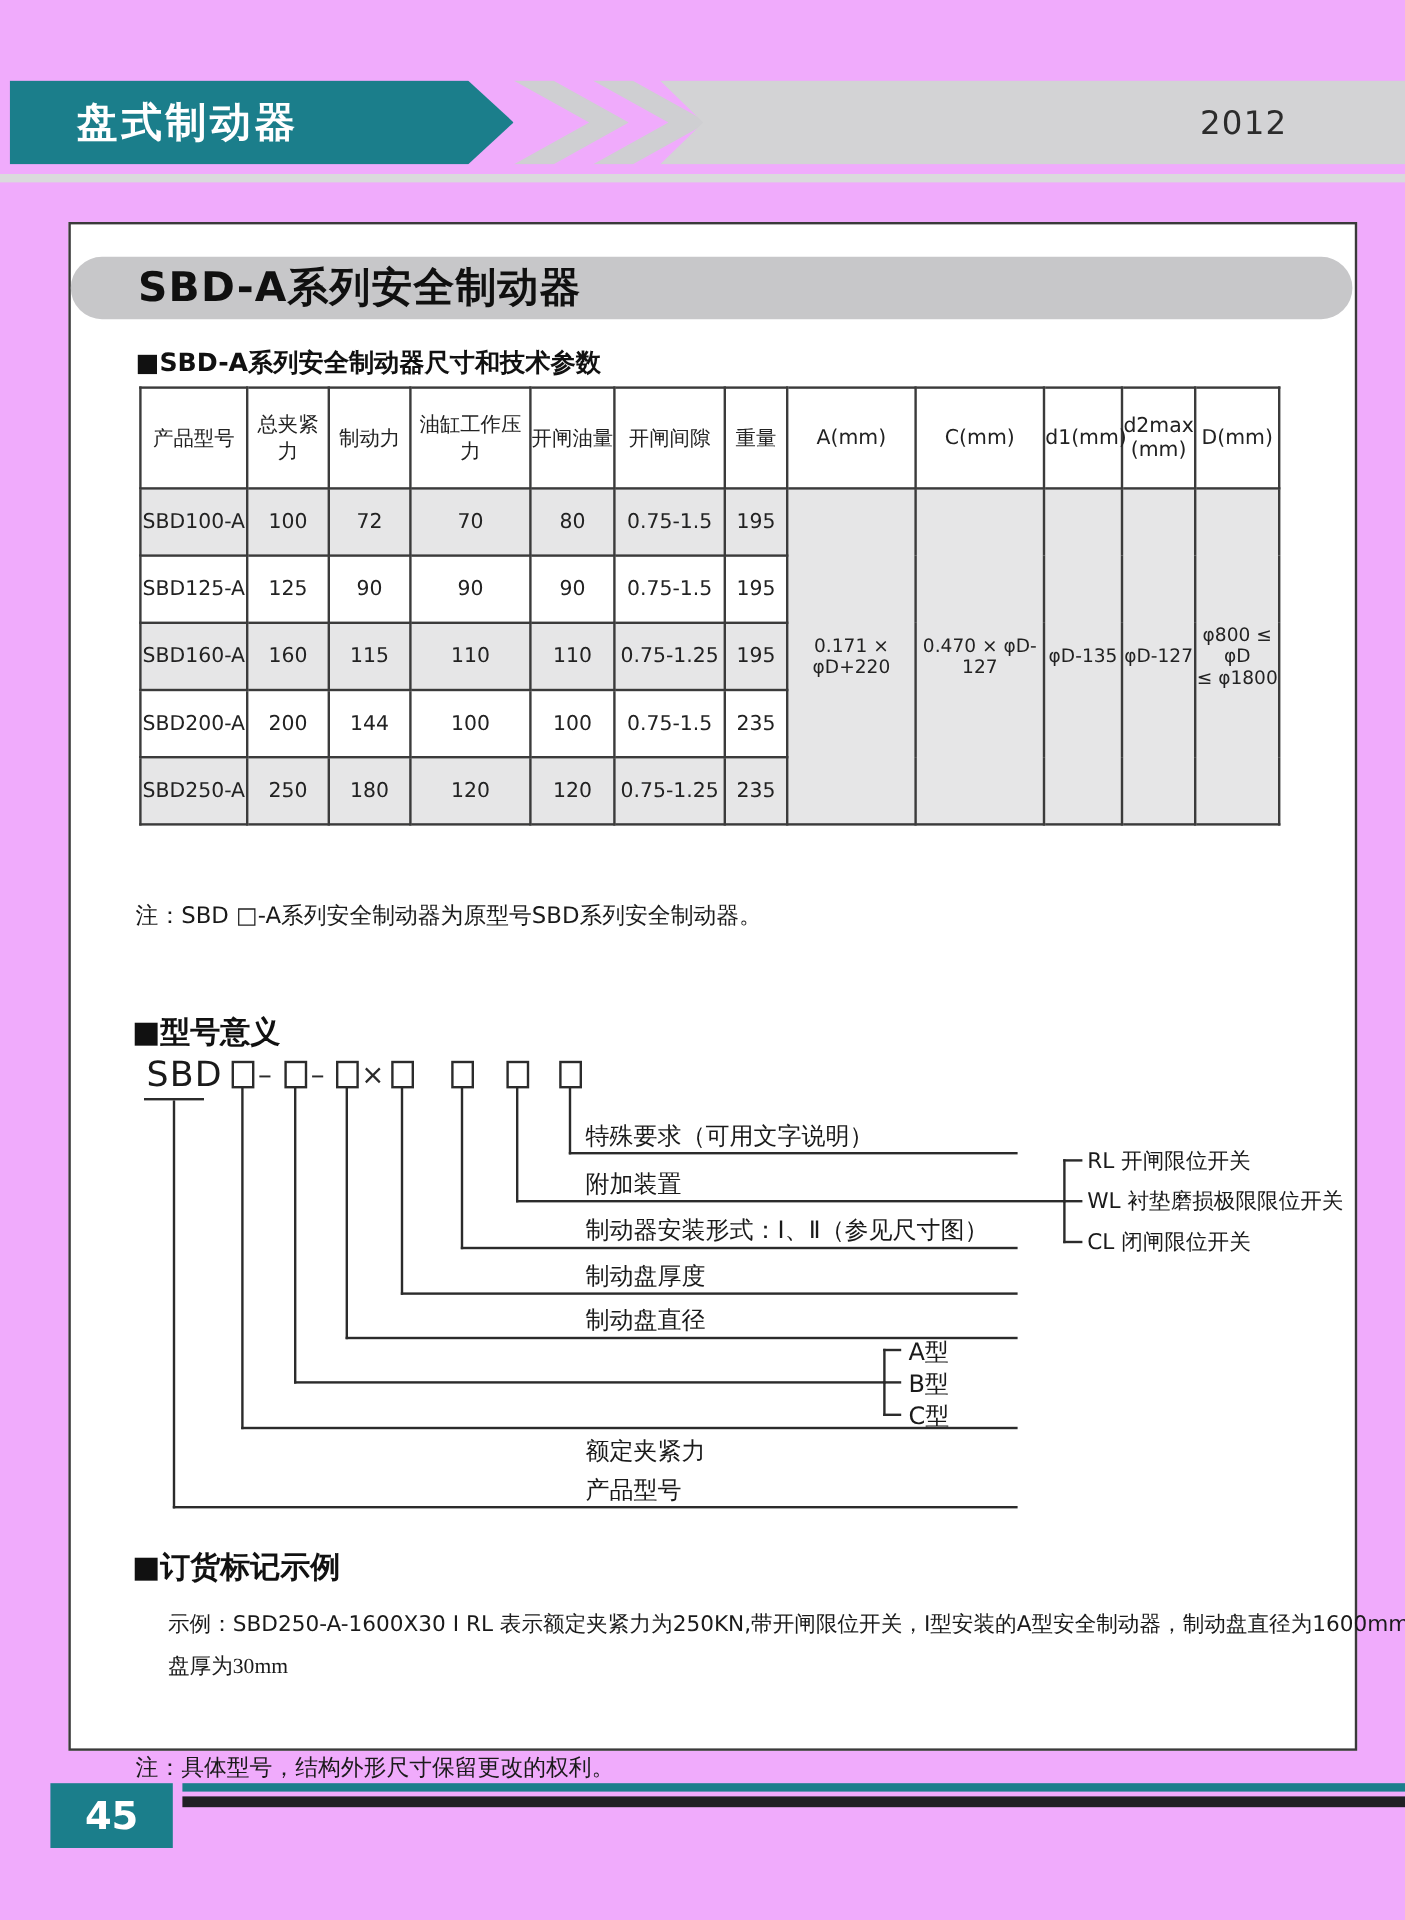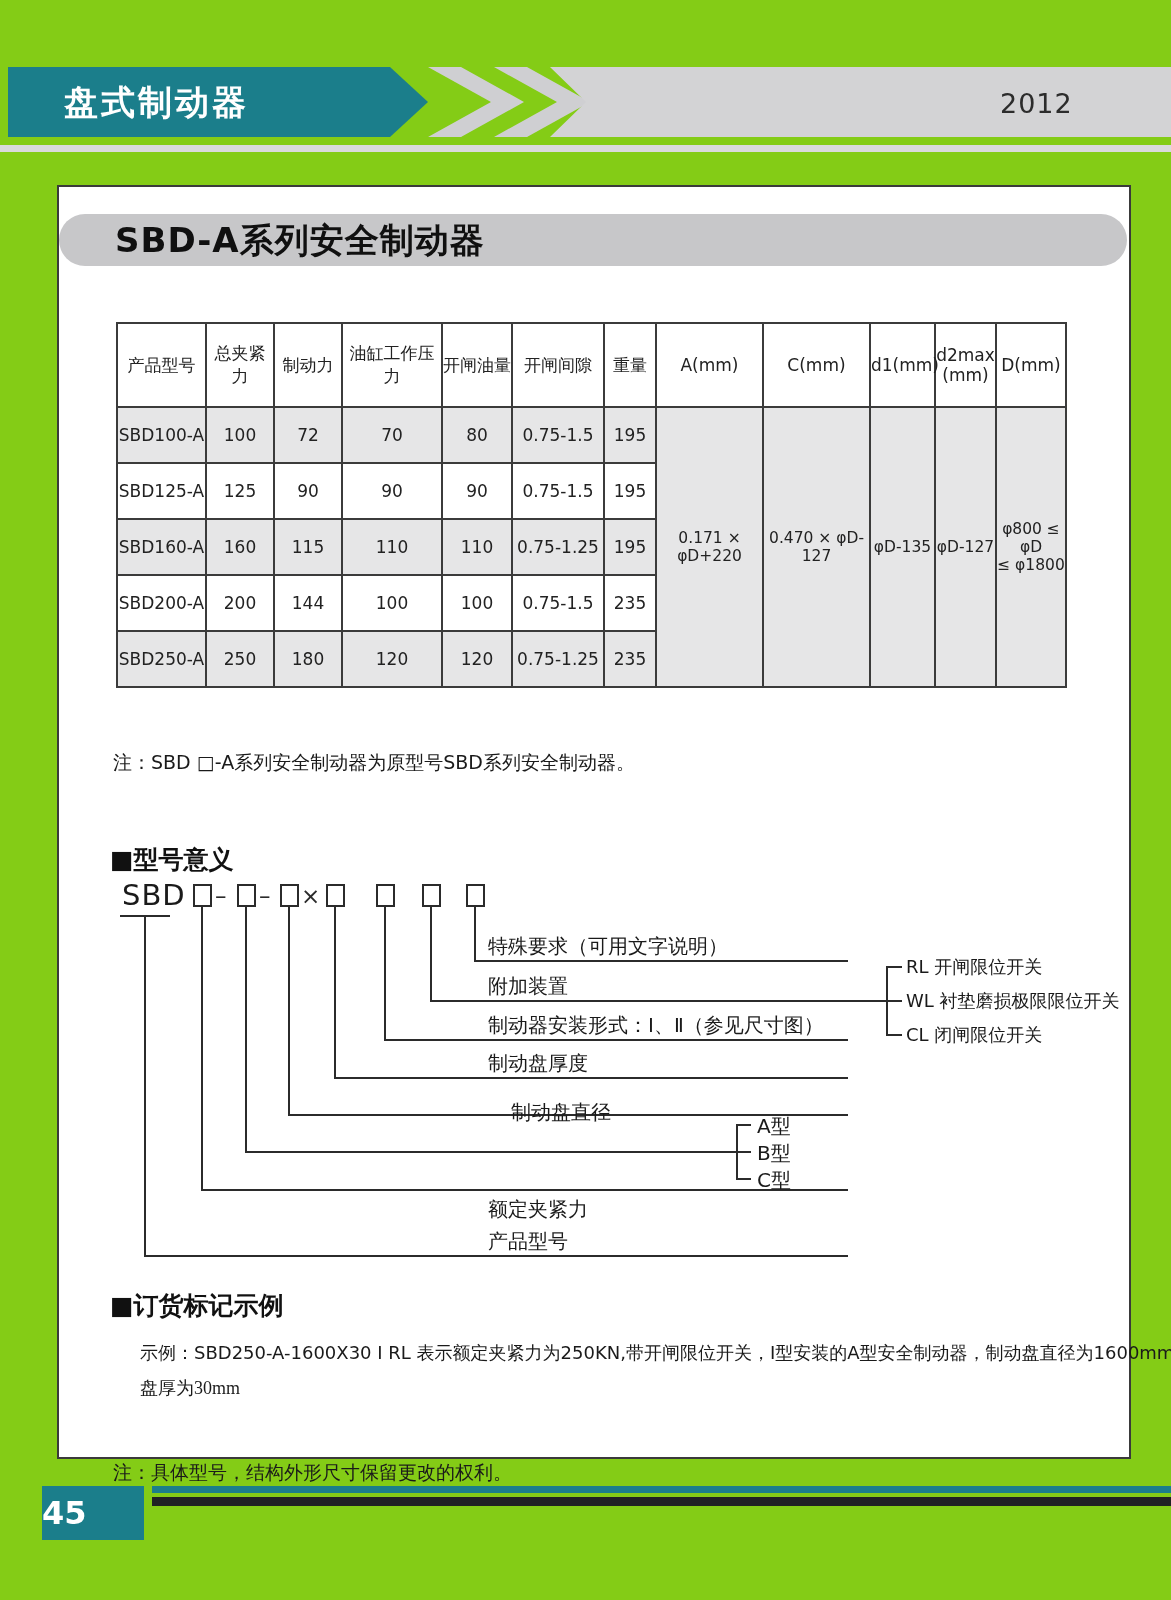--- a/index.html
+++ b/index.html
@@ -3,7 +3,7 @@
 <meta charset="utf-8">
 <style>
   html,body{margin:0;padding:0;background:#f2f2f2;}
-  .canvas{position:relative;width:1171px;height:1600px;background:#84cc16;overflow:hidden;
+  .canvas{position:relative;width:1171px;height:1600px;background:#f0abfc;overflow:hidden;
           font-family:"DejaVu Sans","Liberation Sans",sans-serif;color:#1a1a1a;}
   
   .banner{position:absolute;left:8px;top:67px;width:420px;height:70px;background:#1b7e8b;

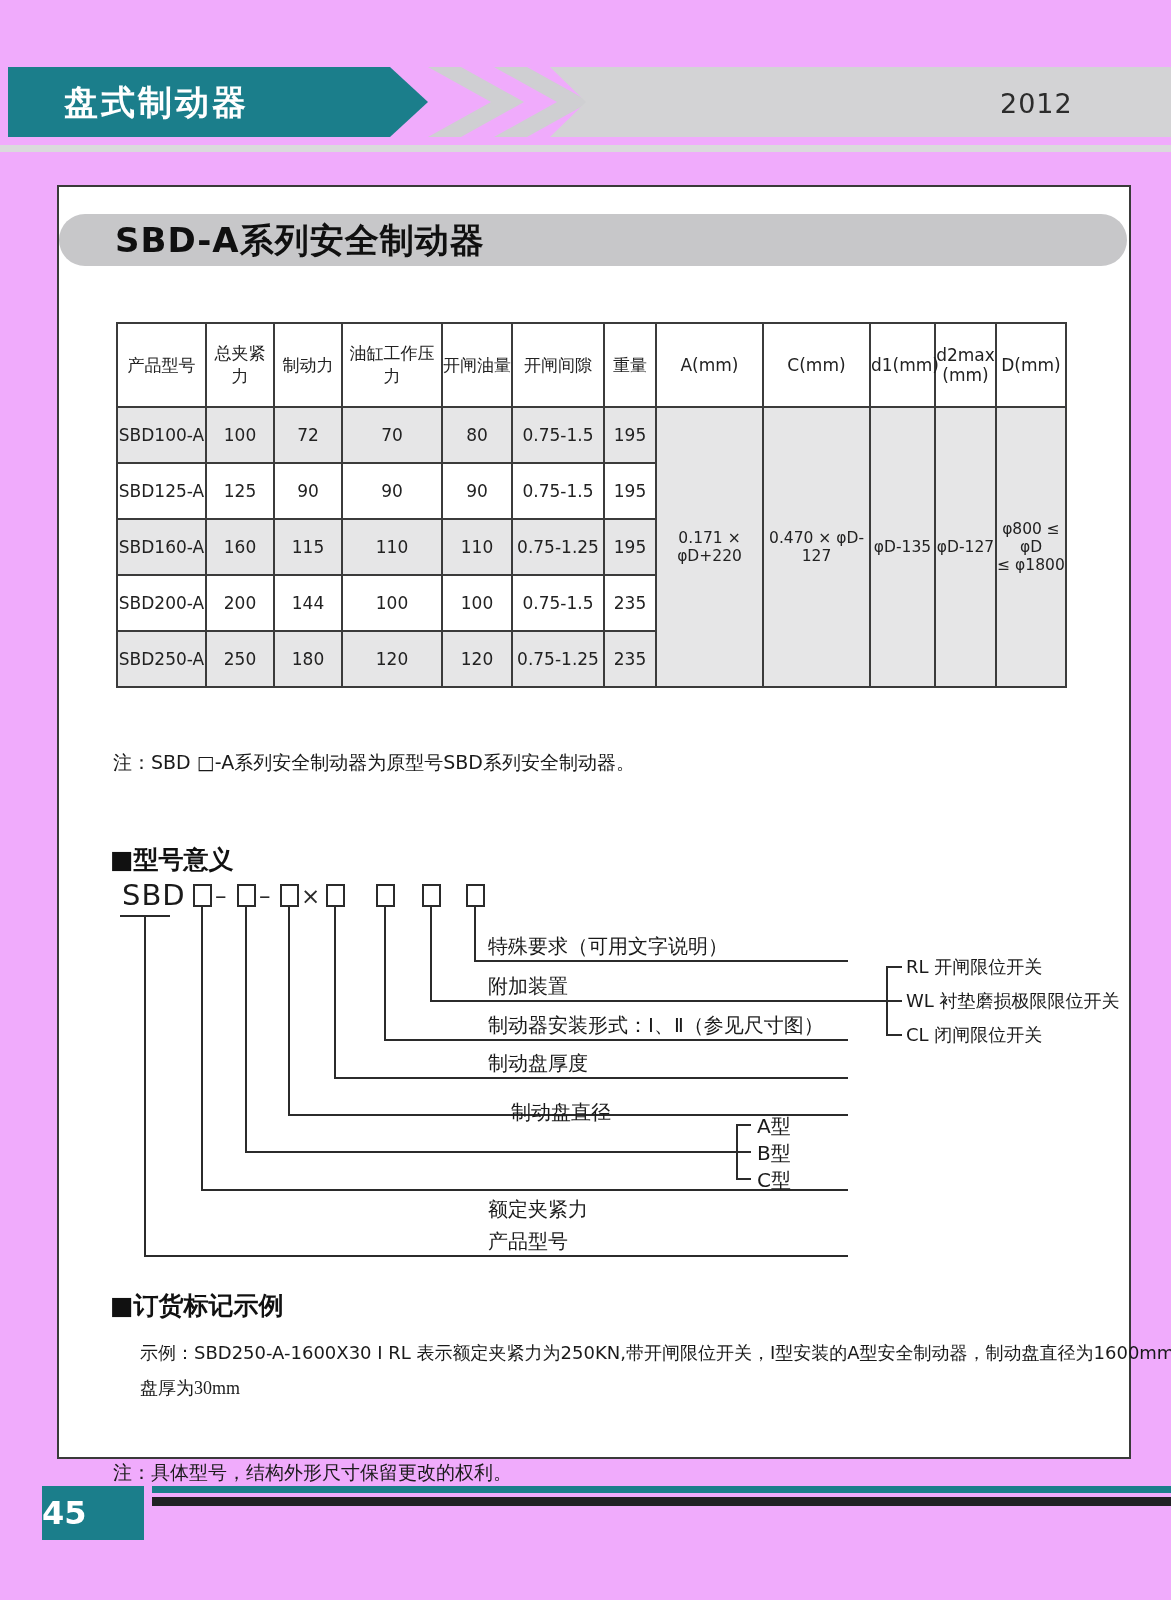--- a/index.html
+++ b/index.html
@@ -68,6 +68,7 @@
   <div class="section-bar">
     <span>SBD-A系列安全制动器</span>
   </div>
+  <div class="specs-heading">■SBD-A系列安全制动器尺寸和技术参数</div>
 
   <table class="spec-table">
     <colgroup>

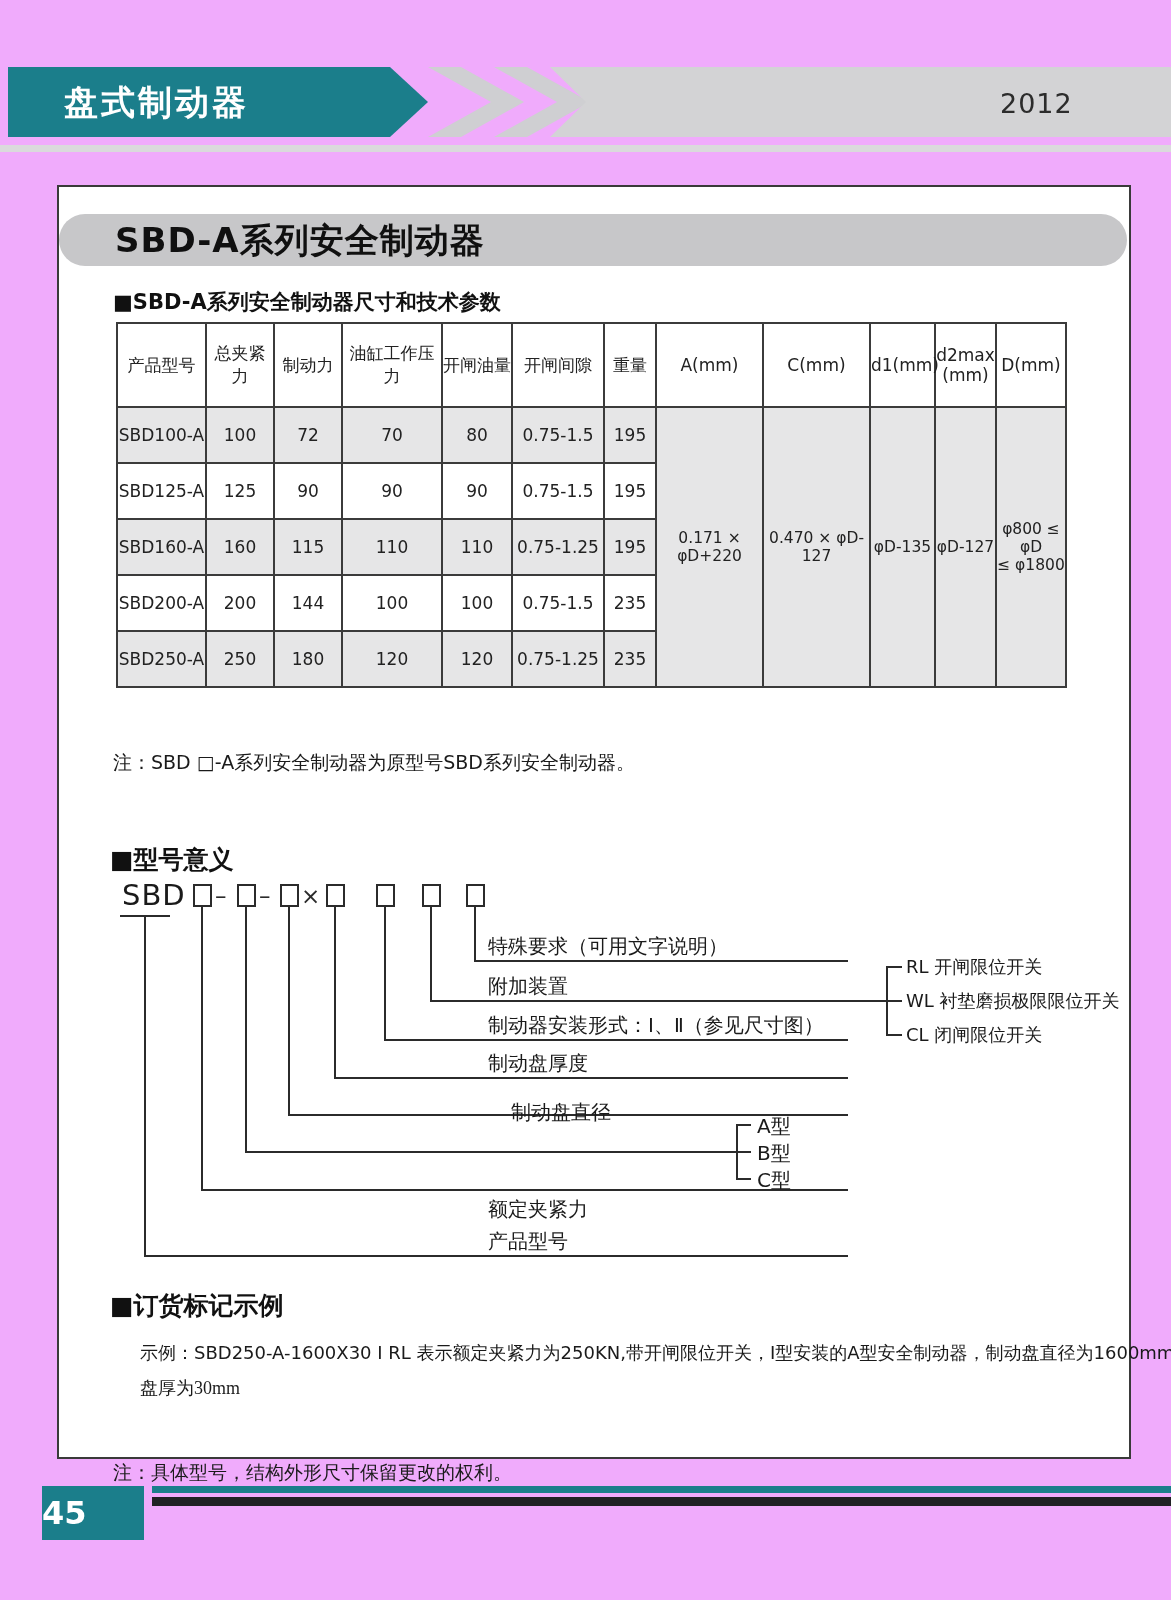--- a/index.html
+++ b/index.html
@@ -201,7 +201,7 @@
   <div class="dlabel" style="left:488px;top:973px;">附加装置</div>
   <div class="dlabel" style="left:488px;top:1012px;">制动器安装形式：Ⅰ、Ⅱ（参见尺寸图）</div>
   <div class="dlabel" style="left:488px;top:1050px;">制动盘厚度</div>
-  <div class="dlabel" style="left:511px;top:1087px;margin-top:12px;">制动盘直径</div>
+  <div class="dlabel" style="left:488px;top:1087px;">制动盘直径</div>
   <div class="dlabel" style="left:488px;top:1162px;margin-top:34px;">额定夹紧力</div>
   <div class="dlabel" style="left:488px;top:1228px;">产品型号</div>
 

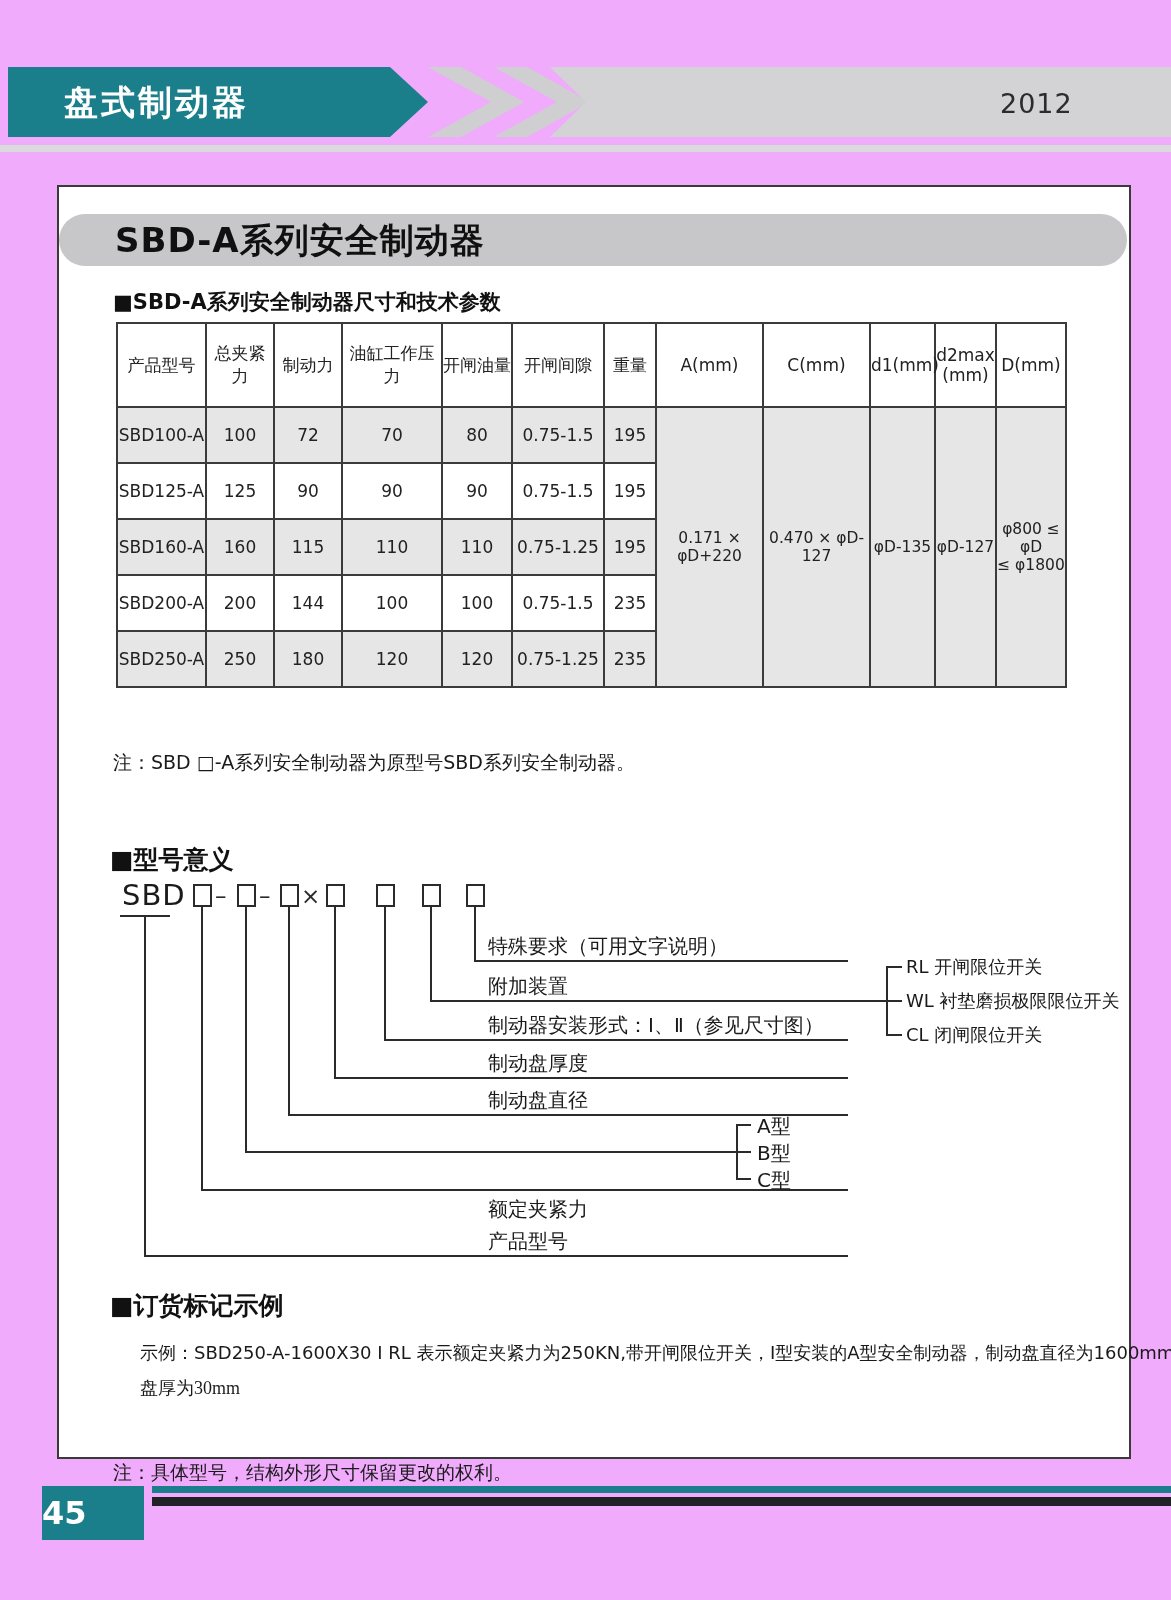--- a/index.html
+++ b/index.html
@@ -45,7 +45,7 @@
   .order-line{position:absolute;font-size:18px;color:#1a1a1a;white-space:nowrap;}
   
   .page-badge{position:absolute;left:42px;top:1486px;width:102px;height:54px;background:#1b7e8b;}
-  .page-badge span{display:block;line-height:54px;font-size:32px;
+  .page-badge span{display:block;text-align:center;line-height:54px;font-size:32px;
           font-weight:bold;color:#ffffff;}
   .stripe-teal{position:absolute;left:152px;top:1486px;width:1019px;height:7px;background:#1b7e8b;}
   .stripe-black{position:absolute;left:152px;top:1497px;width:1019px;height:9px;background:#202124;}

